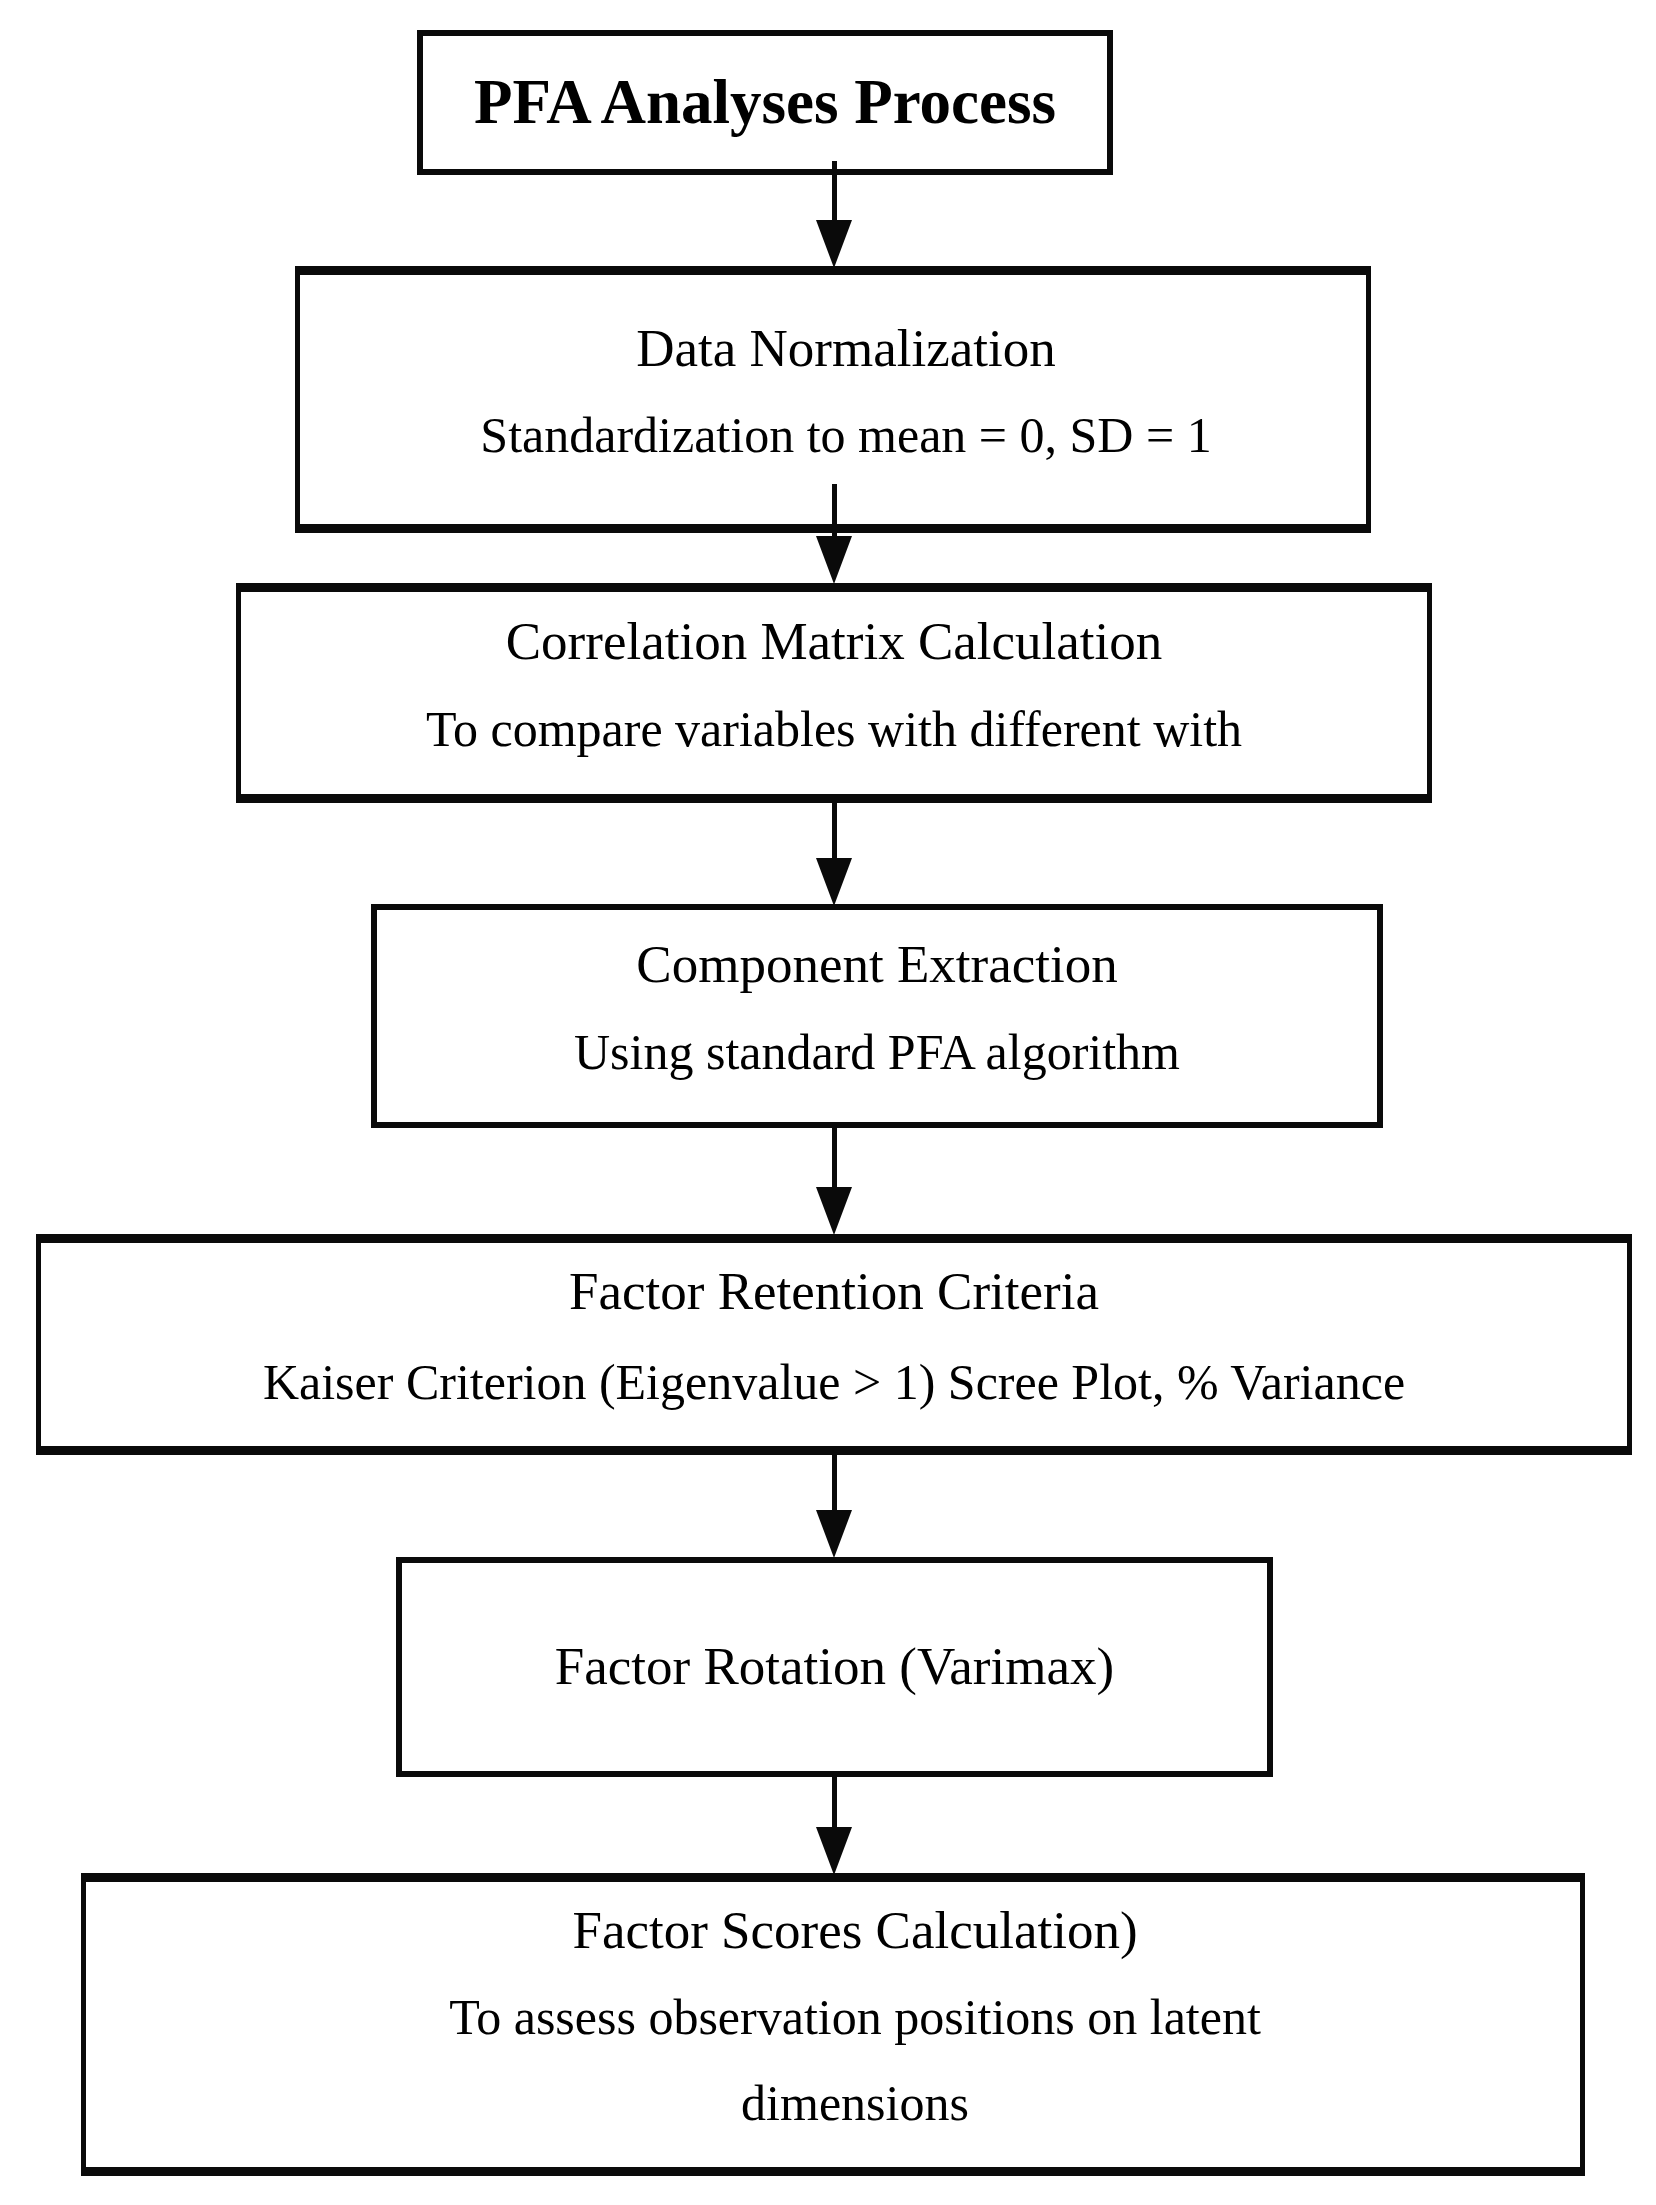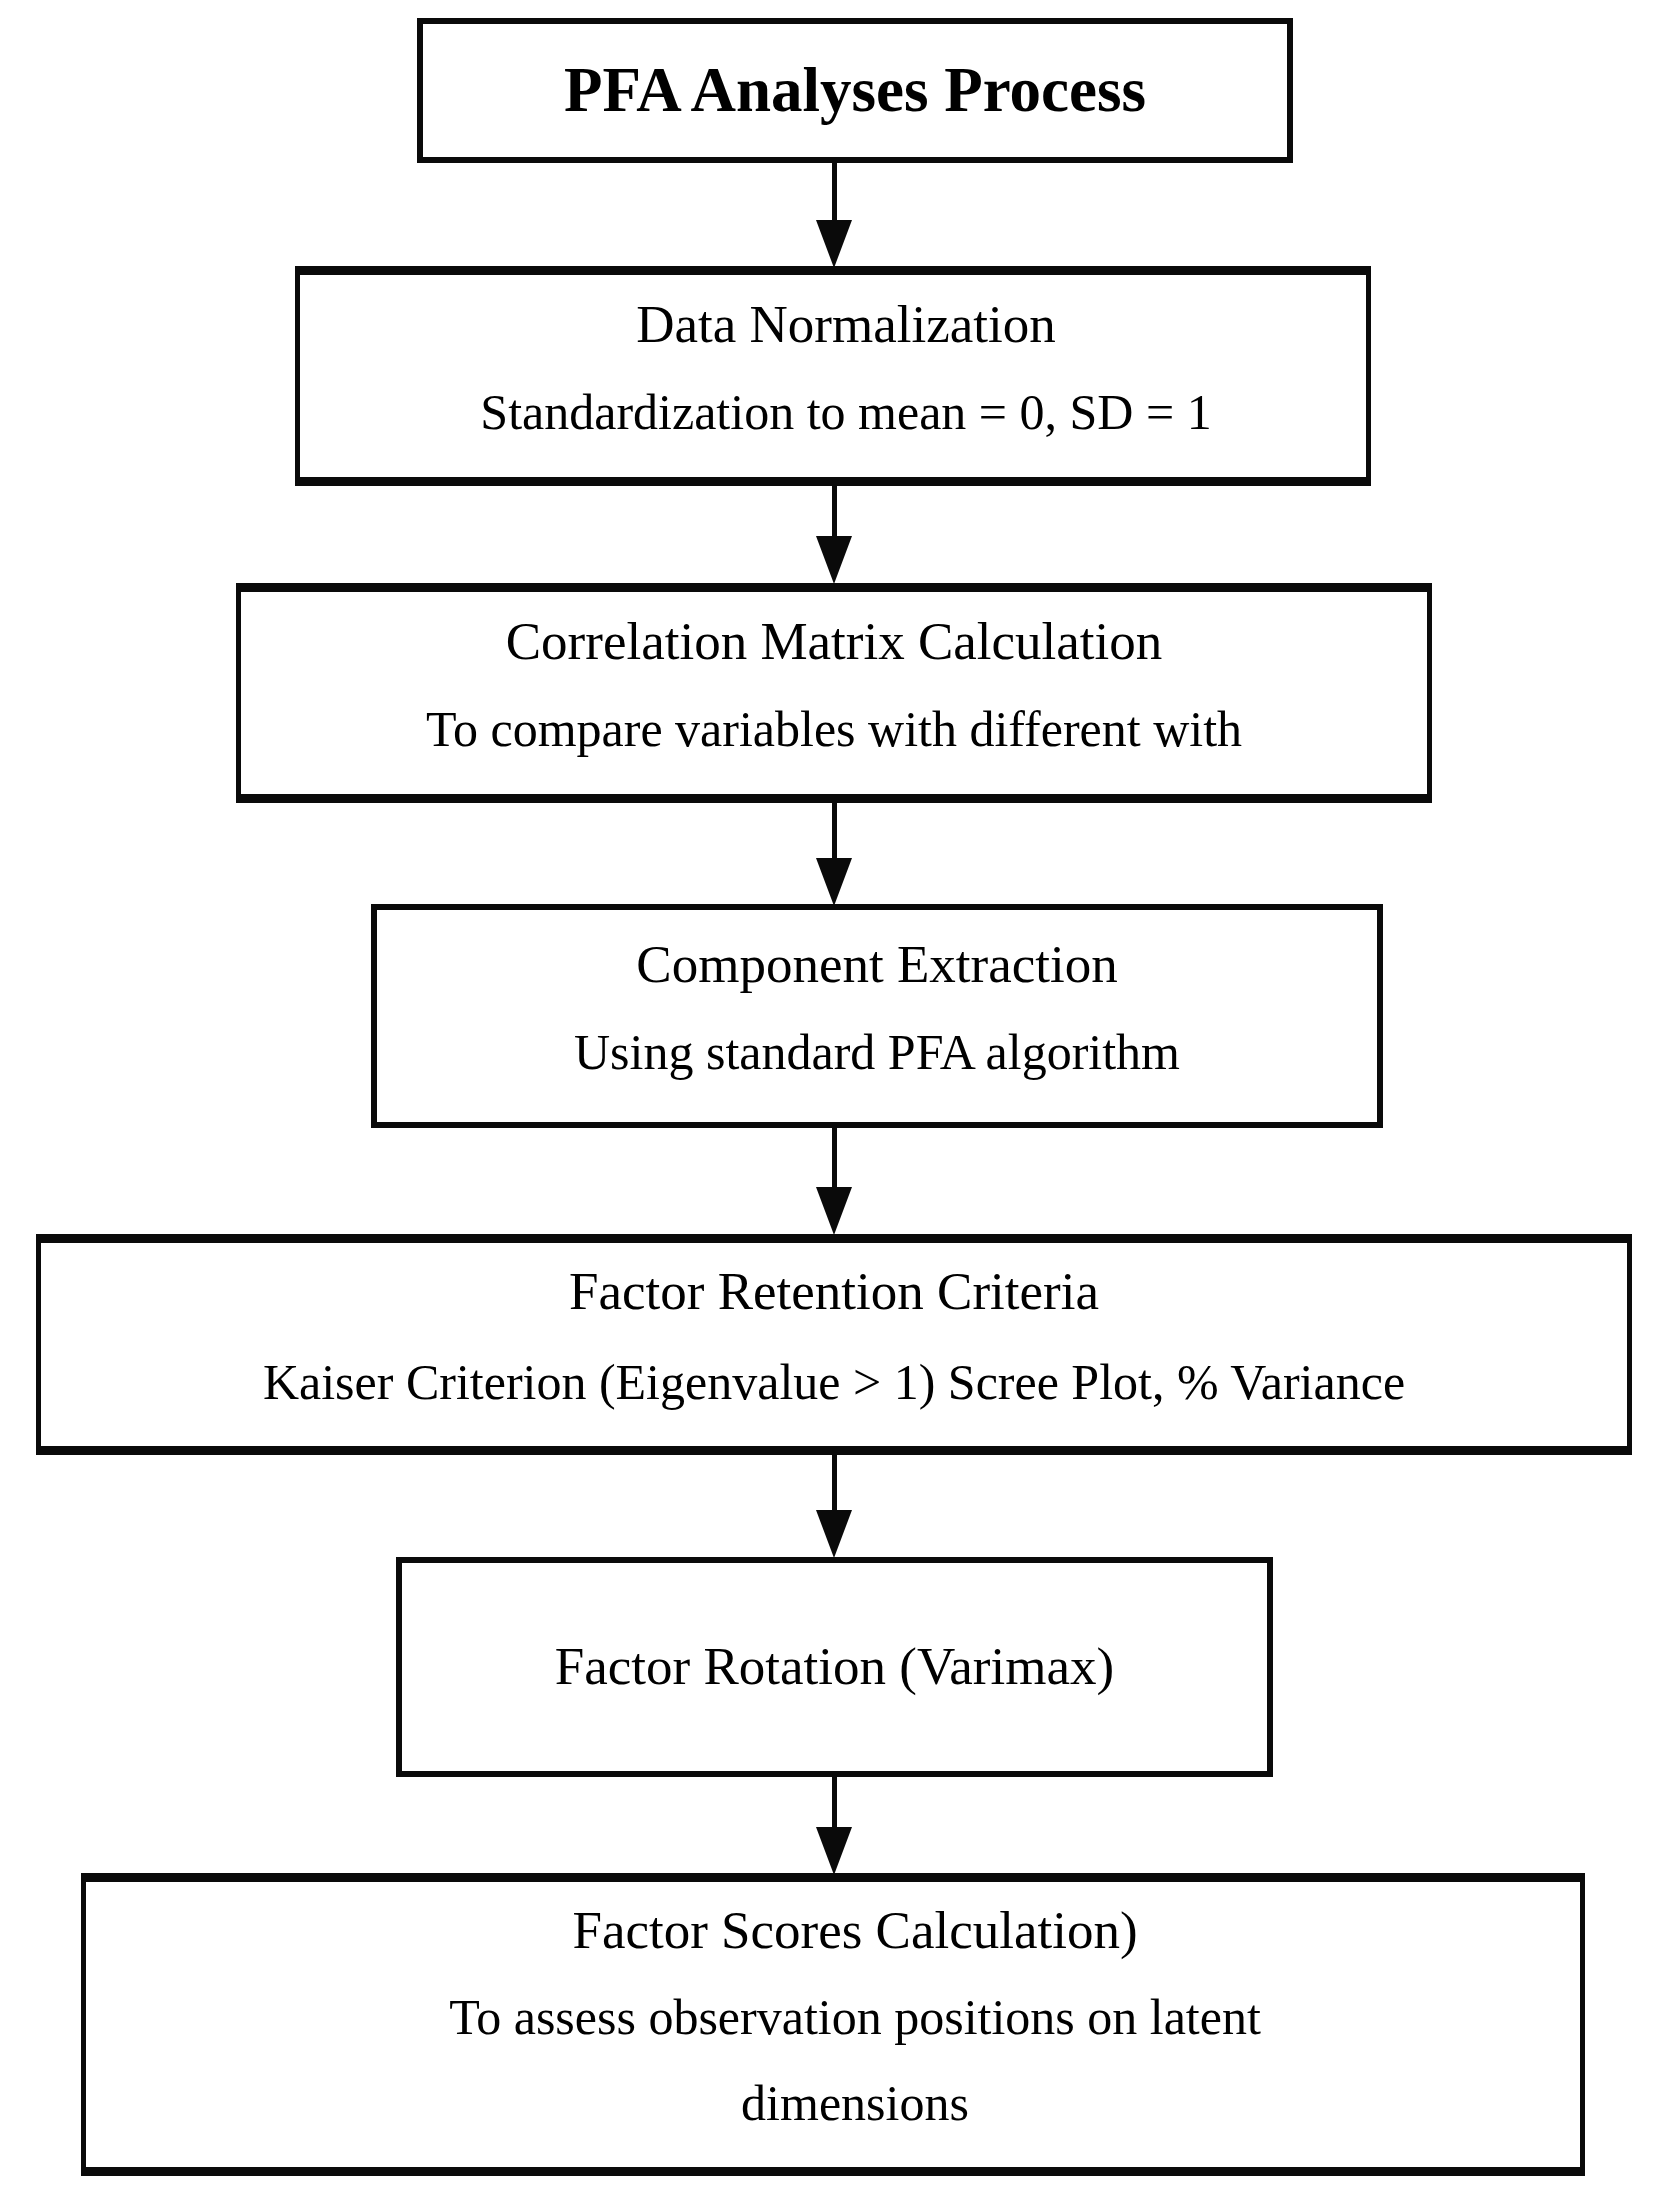--- a/index.html
+++ b/index.html
@@ -76,7 +76,7 @@
 
 <div id="canvas">
 
-  <div class="flow-box" style="left:417px; top:18px; width:876px; height:145px; border-width:6.5px;text-align:right;">
+  <div class="flow-box" style="left:417px; top:30px; width:696px; height:145px; border-width:6.5px;text-align:right;">
     <div class="root-title">PFA Analyses Process</div>
   </div>
 

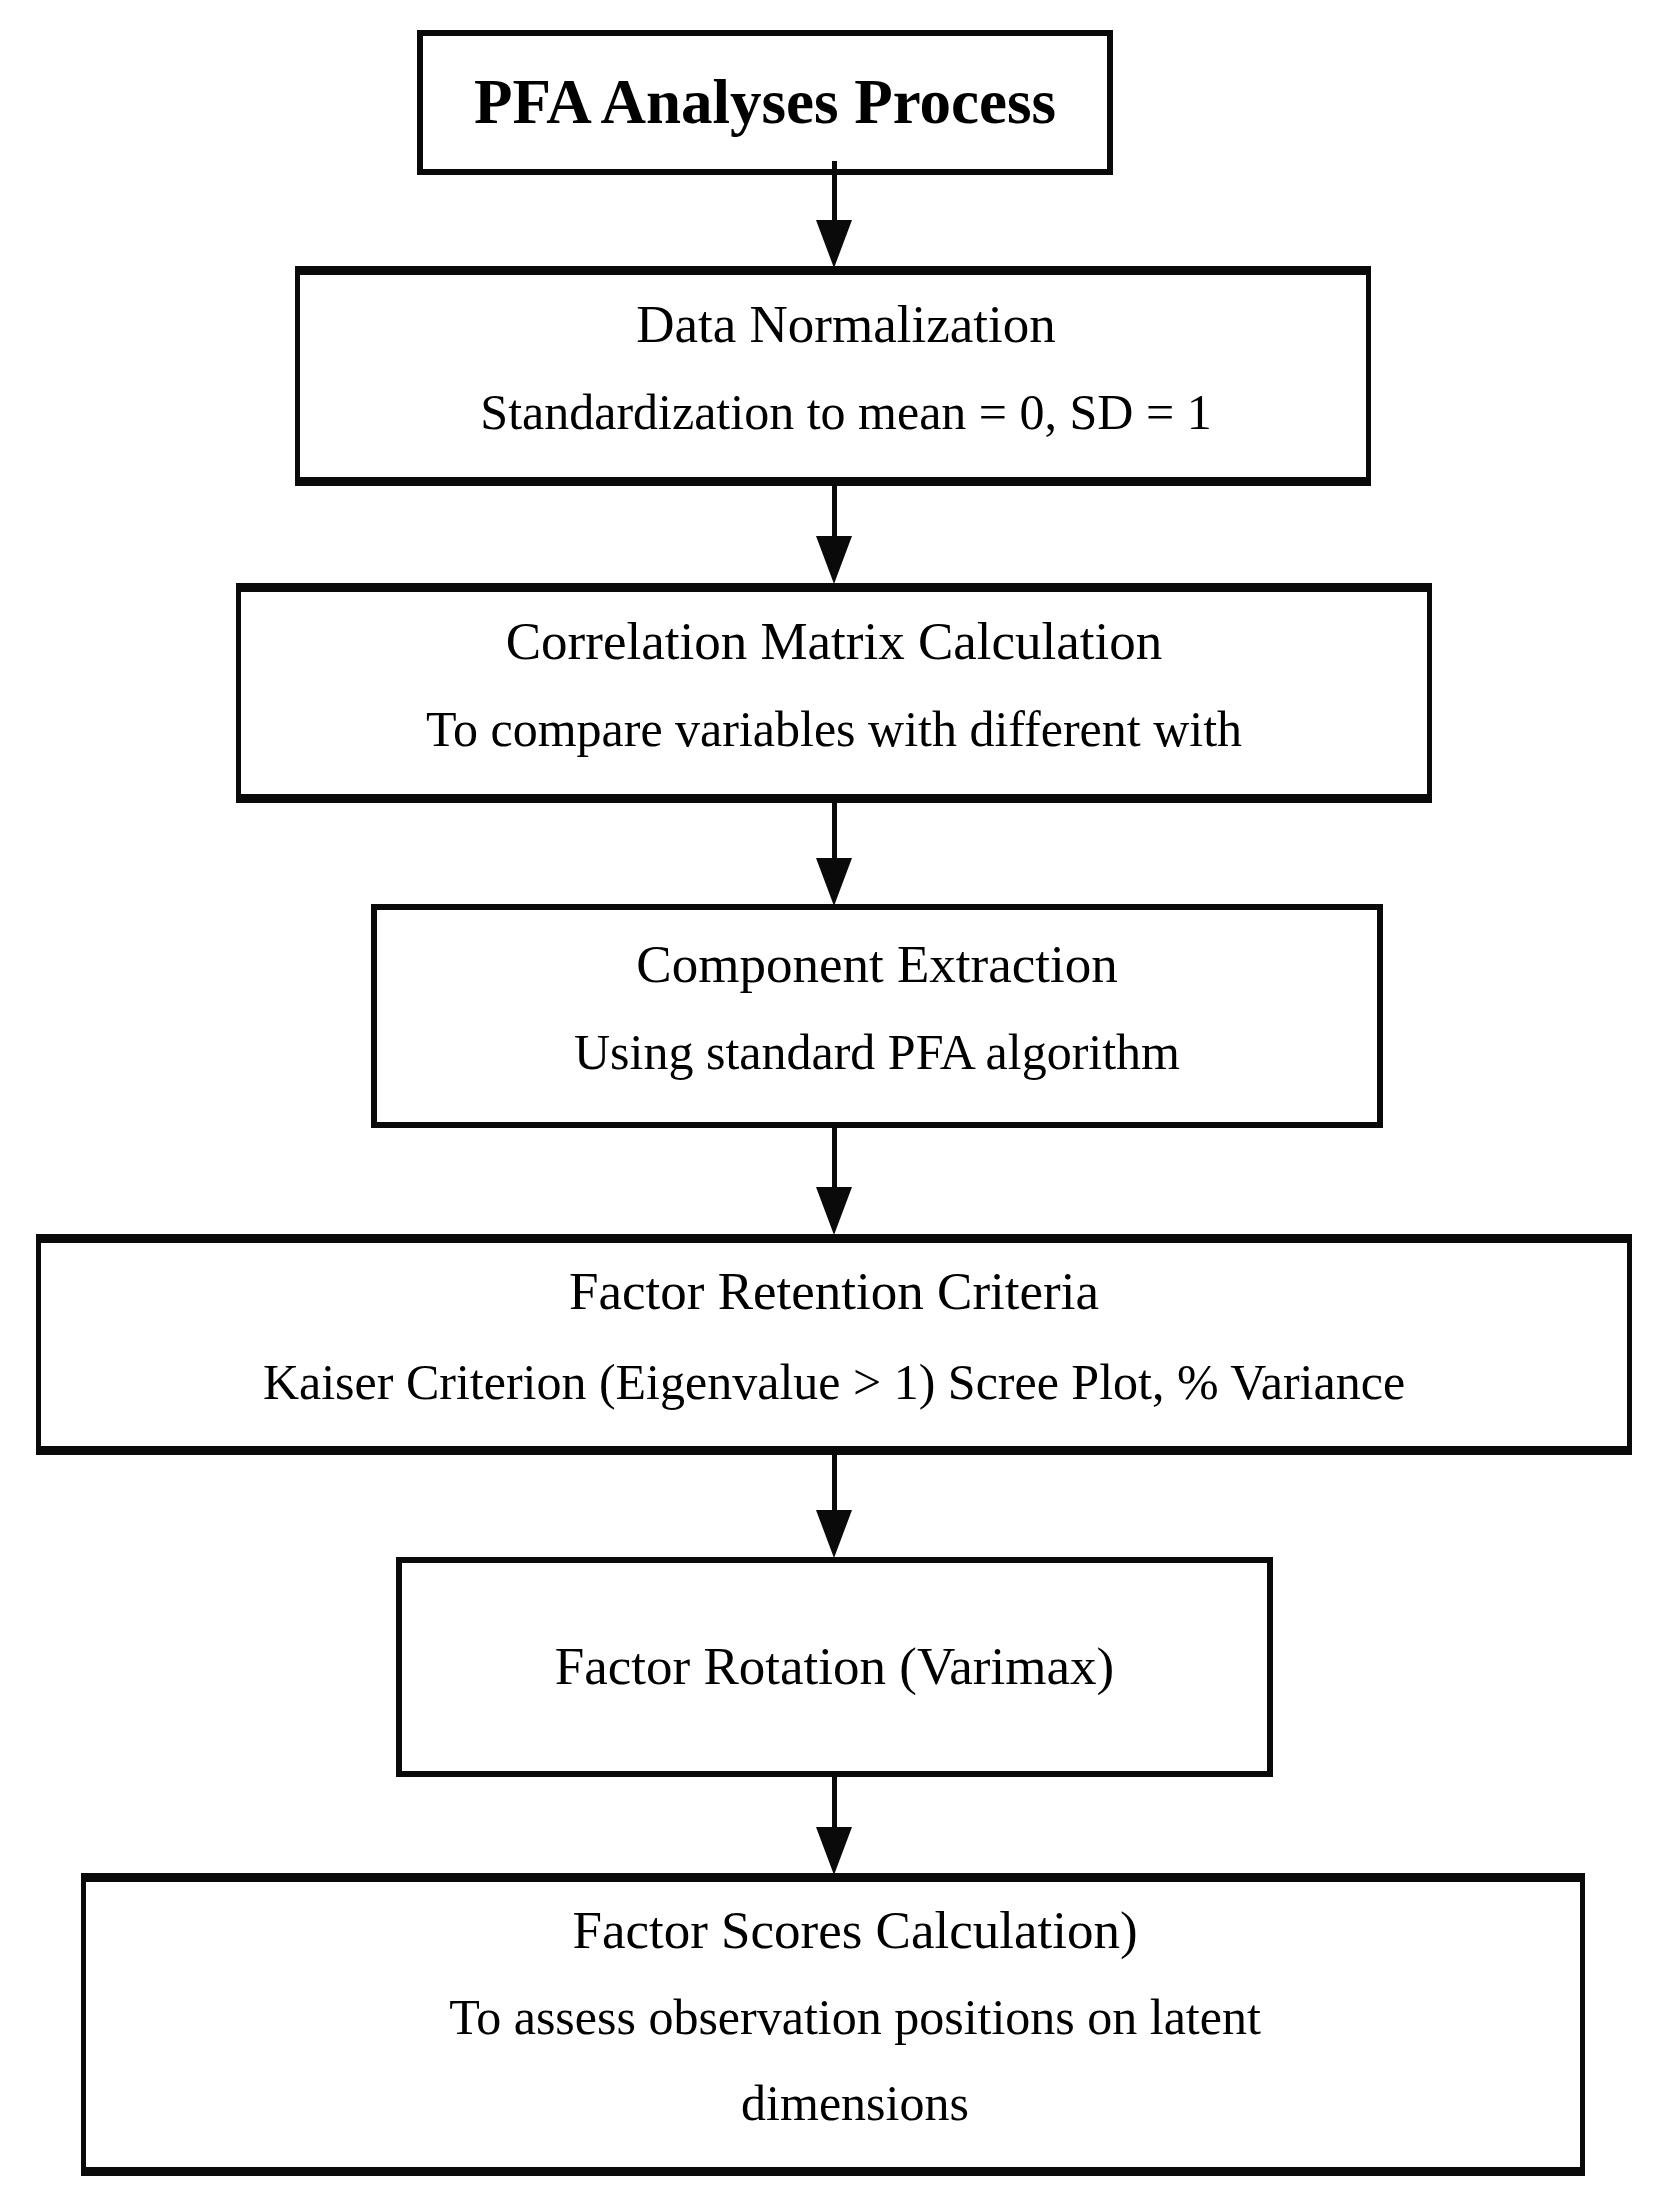--- a/index.html
+++ b/index.html
@@ -85,7 +85,7 @@
     <div class="head"></div>
   </div>
 
-  <div class="flow-box thick-tb" style="left:295px; top:266px; width:1076px; height:220px;padding-left:26px;">
+  <div class="flow-box thick-tb" style="left:295px; top:266px; width:1076px; height:267px;padding-left:26px;">
     <div class="box-title">Data Normalization</div>
     <div class="box-sub">Standardization to mean = 0, SD = 1</div>
   </div>

